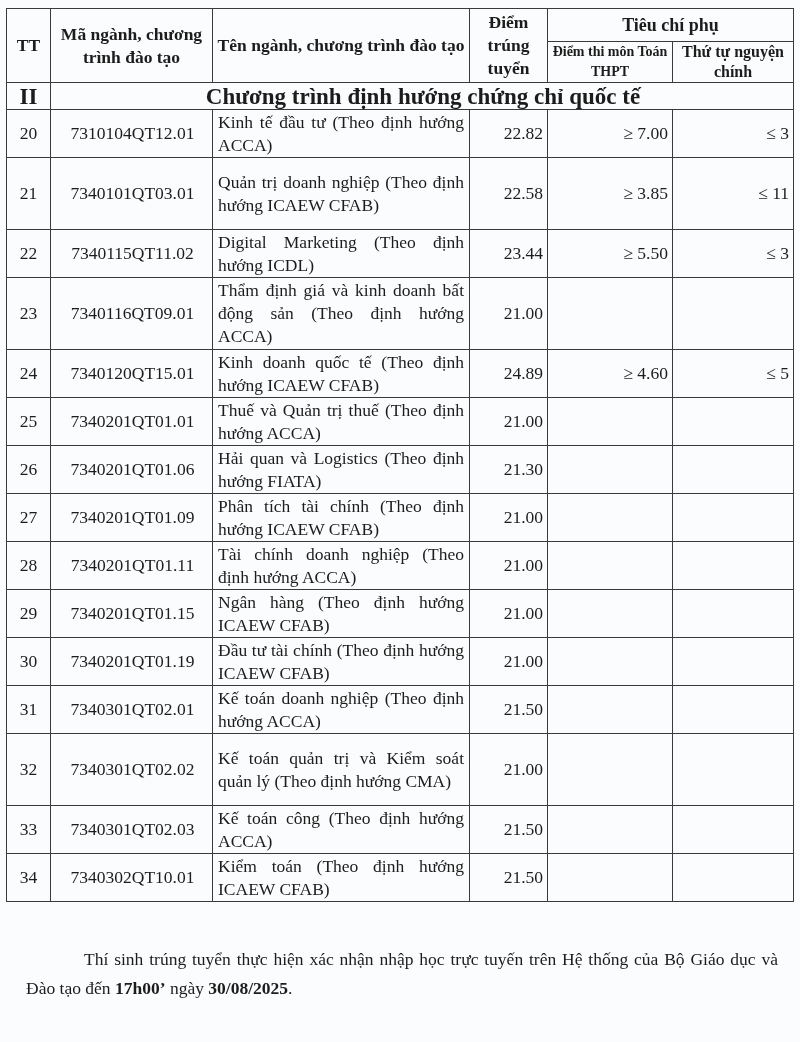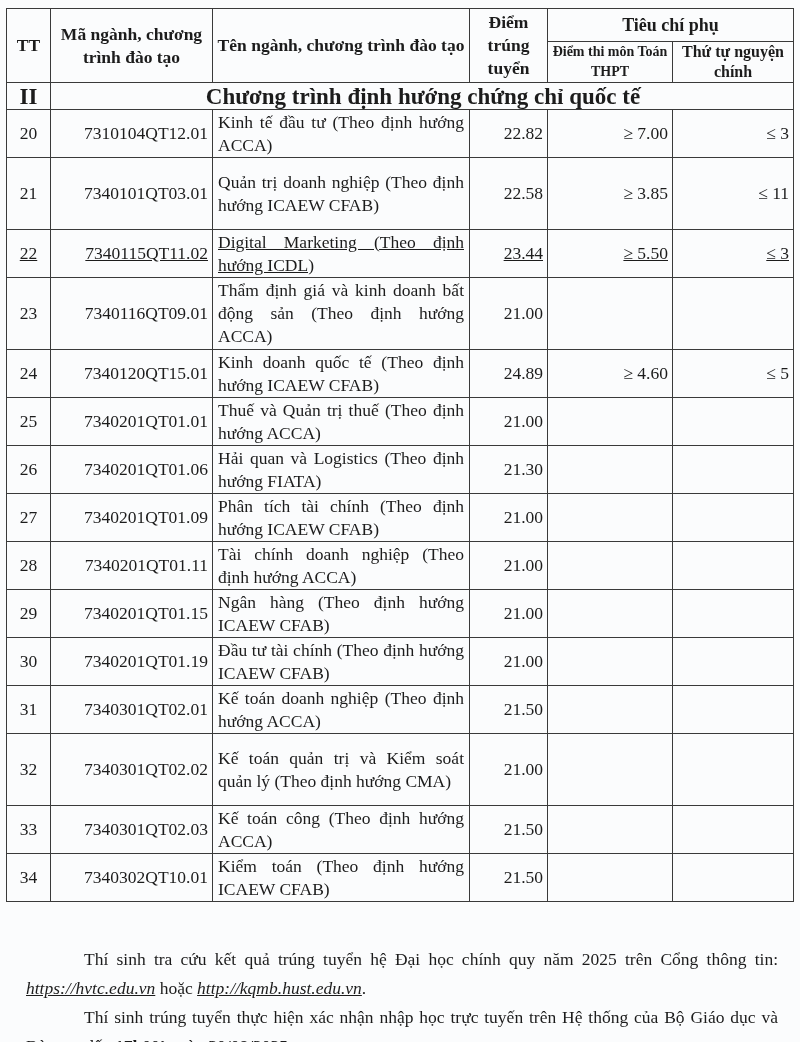--- a/index.html
+++ b/index.html
@@ -26,7 +26,7 @@
   table.adm th { font-weight: bold; text-align: center; }
   th.h-tt { font-size: 18px; }
   .c-tt { text-align: center; }
-  .c-code { text-align: right; padding-left: 6px !important; white-space: nowrap; margin-left: 36px; }
+  .c-code { text-align: center; padding-left: 6px !important; white-space: nowrap; margin-left: 36px; }
   .c-name { text-align: justify; text-align-last: left; padding: 0 5px !important; }
   .c-score, .c-math, .c-order { text-align: right; }
   tr.section td { font-weight: bold; height: 26px; font-size: 23px; }

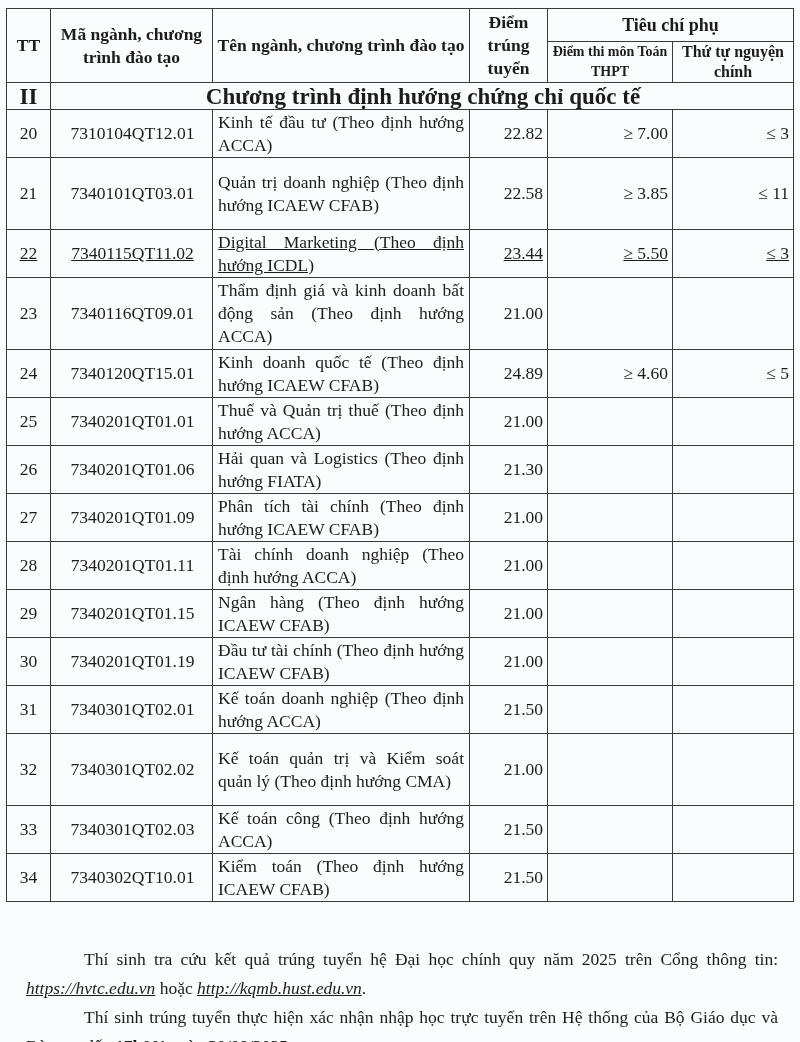--- a/index.html
+++ b/index.html
@@ -85,7 +85,7 @@
         <td class="c-math">≥ 3.85</td>
         <td class="c-order">≤ 11</td>
       </tr>
-      <tr style="height: 48px; text-decoration: underline;">
+      <tr style="height: 48px;">
         <td class="c-tt">22</td>
         <td class="c-code">7340115QT11.02</td>
         <td class="c-name">Digital Marketing (Theo định hướng ICDL)</td>

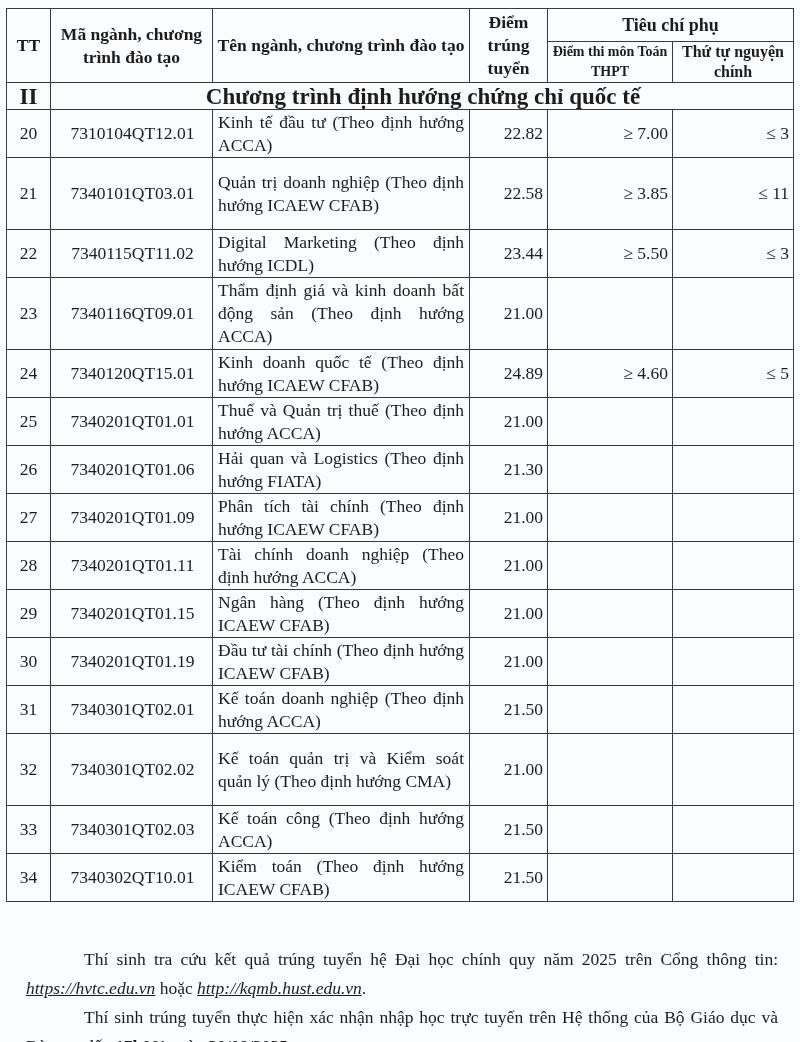--- a/index.html
+++ b/index.html
@@ -193,7 +193,6 @@
 </table>
 
 <div class="notes">
-  <p><span>Thí sinh tra cứu kết quả trúng tuyển hệ Đại học chính quy năm 2025 trên Cổng thông tin: </span><a>https://hvtc.edu.vn</a><span> hoặc </span><a>http://kqmb.hust.edu.vn</a><span>.</span></p>
   <p><span>Thí sinh trúng tuyển thực hiện xác nhận nhập học trực tuyến trên Hệ thống của Bộ Giáo dục và Đào tạo đến </span><b>17h00’</b><span> ngày </span><b>30/08/2025</b><span>.</span></p>
 </div>
 

